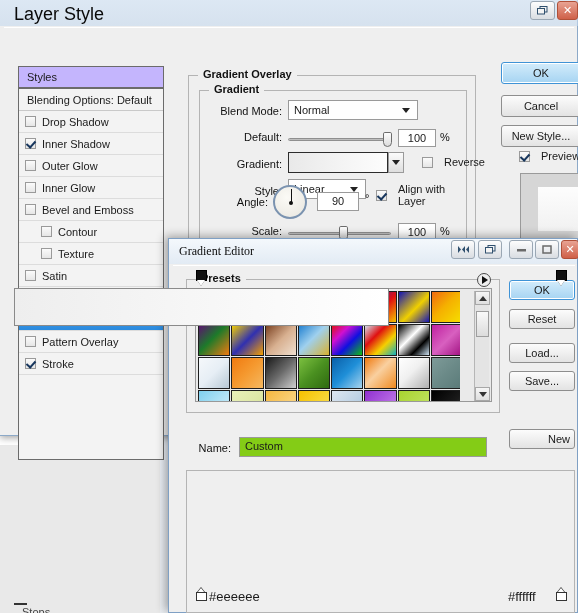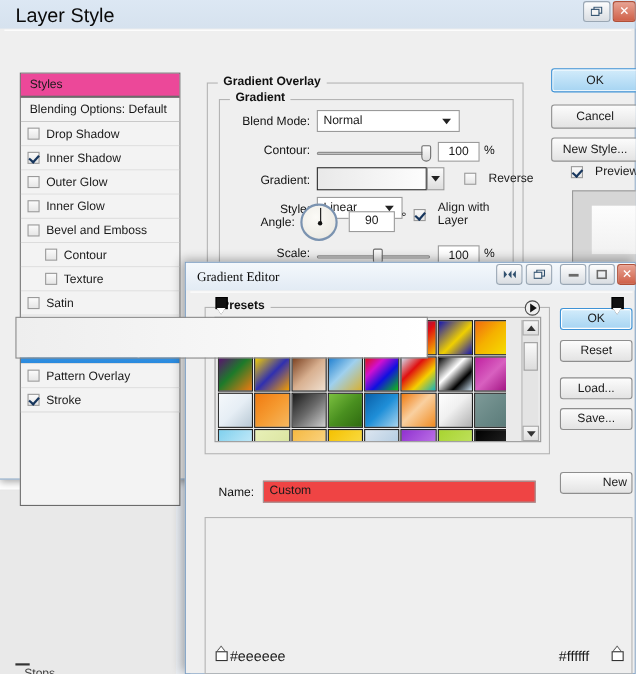--- a/index.html
+++ b/index.html
@@ -67,7 +67,7 @@
   }
   .sl-head {
     height: 22px; line-height: 21px; padding-left: 8px;
-    background: #ec4899;
+    background: #c4b5fd;
     border-bottom: 2px solid #6b6b6b;
     font-size: 11px;
   }

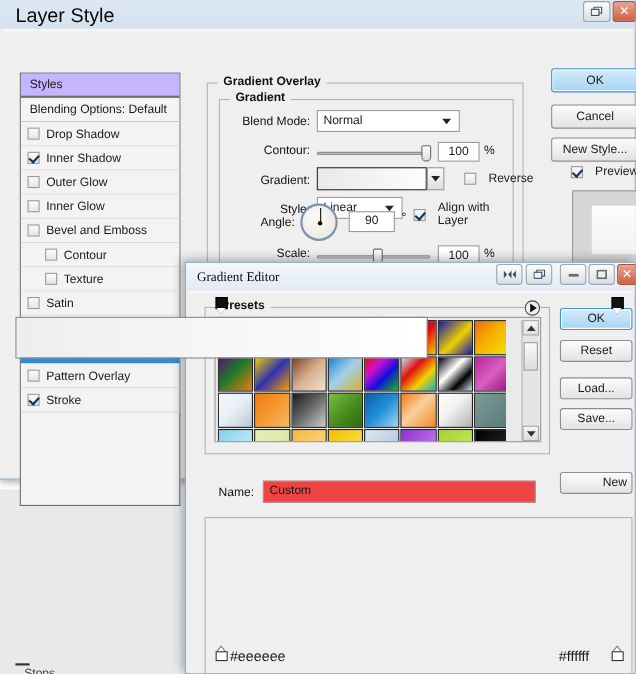--- a/index.html
+++ b/index.html
@@ -407,7 +407,7 @@
             <span class="arr"></span>
           </div>
 
-          <span class="lbl" style="left:0px; top:40px; width:82px;">Contour:</span>
+          <span class="lbl" style="left:0px; top:40px; width:82px;">Default:</span>
           <div class="slider-track" style="left:88px; top:47px; width:103px;"></div>
           <div class="slider-knob" style="left:183px; top:41px;"></div>
           <div class="numfield" style="left:198px; top:38px; width:38px; height:18px;">100</div>

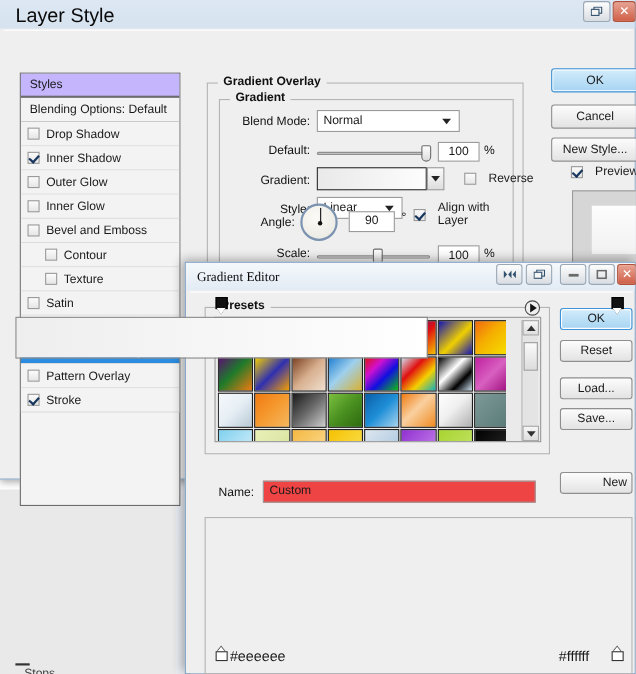--- a/index.html
+++ b/index.html
@@ -147,7 +147,7 @@
   .field {
     position: absolute;
     border: 1px solid #9a9a9a;
-    background: #ef4444;
+    background: #84cc16;
     font-size: 11px;
     line-height: 17px;
     padding-left: 5px;

